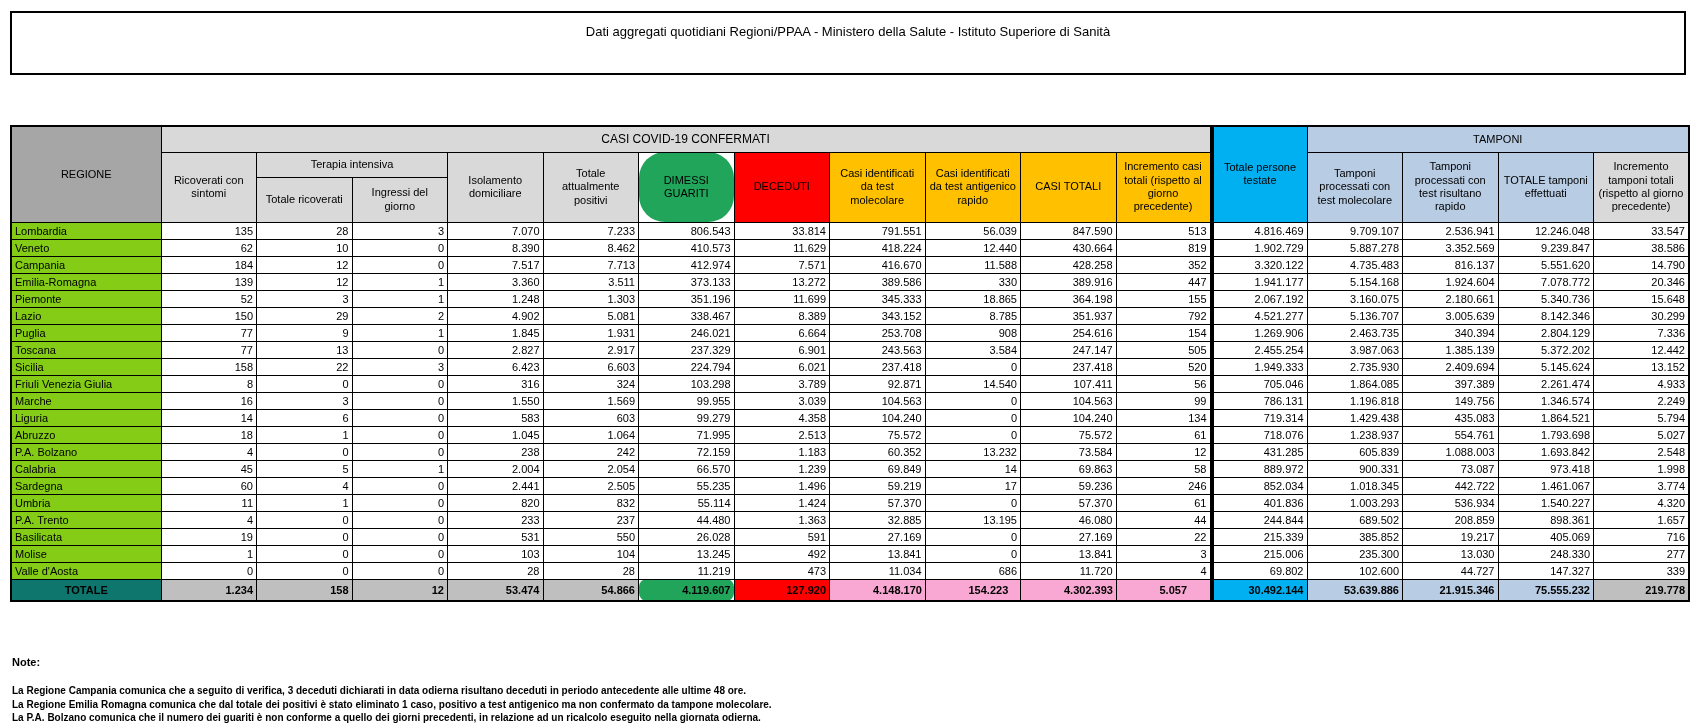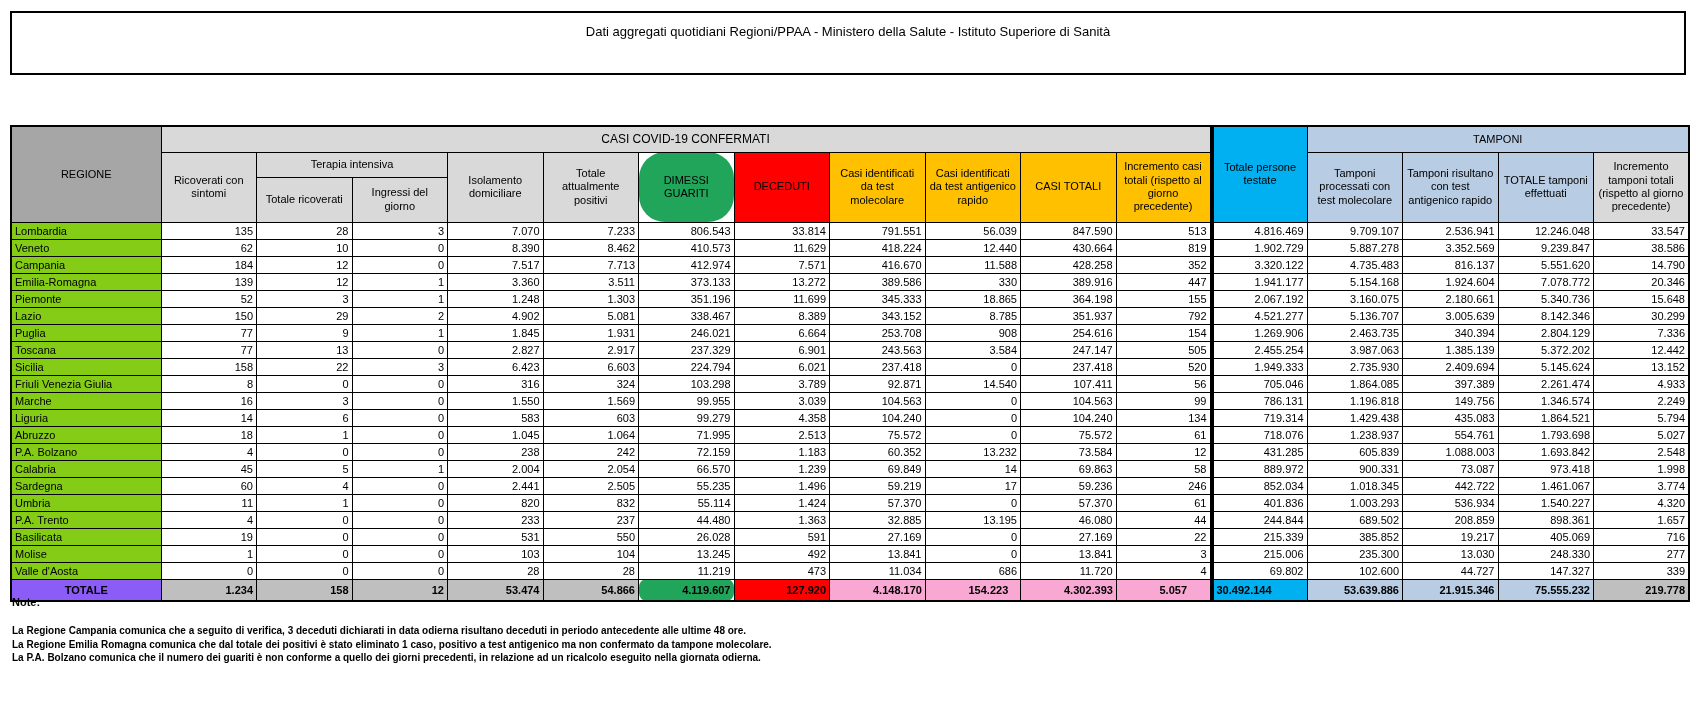--- a/index.html
+++ b/index.html
@@ -83,7 +83,7 @@
       <th rowspan="2" class="yellow">CASI TOTALI</th>
       <th rowspan="2" class="yellow">Incremento casi totali (rispetto al giorno precedente)</th>
       <th rowspan="2" class="peri">Tamponi processati con test molecolare</th>
-      <th rowspan="2" class="peri">Tamponi risultano con test antigenico rapido</th>
+      <th rowspan="2" class="peri">Tamponi processati con test risultano rapido</th>
       <th rowspan="2" class="peri">TOTALE tamponi effettuati</th>
       <th rowspan="2" class="gray">Incremento tamponi totali (rispetto al giorno precedente)</th>
     </tr>

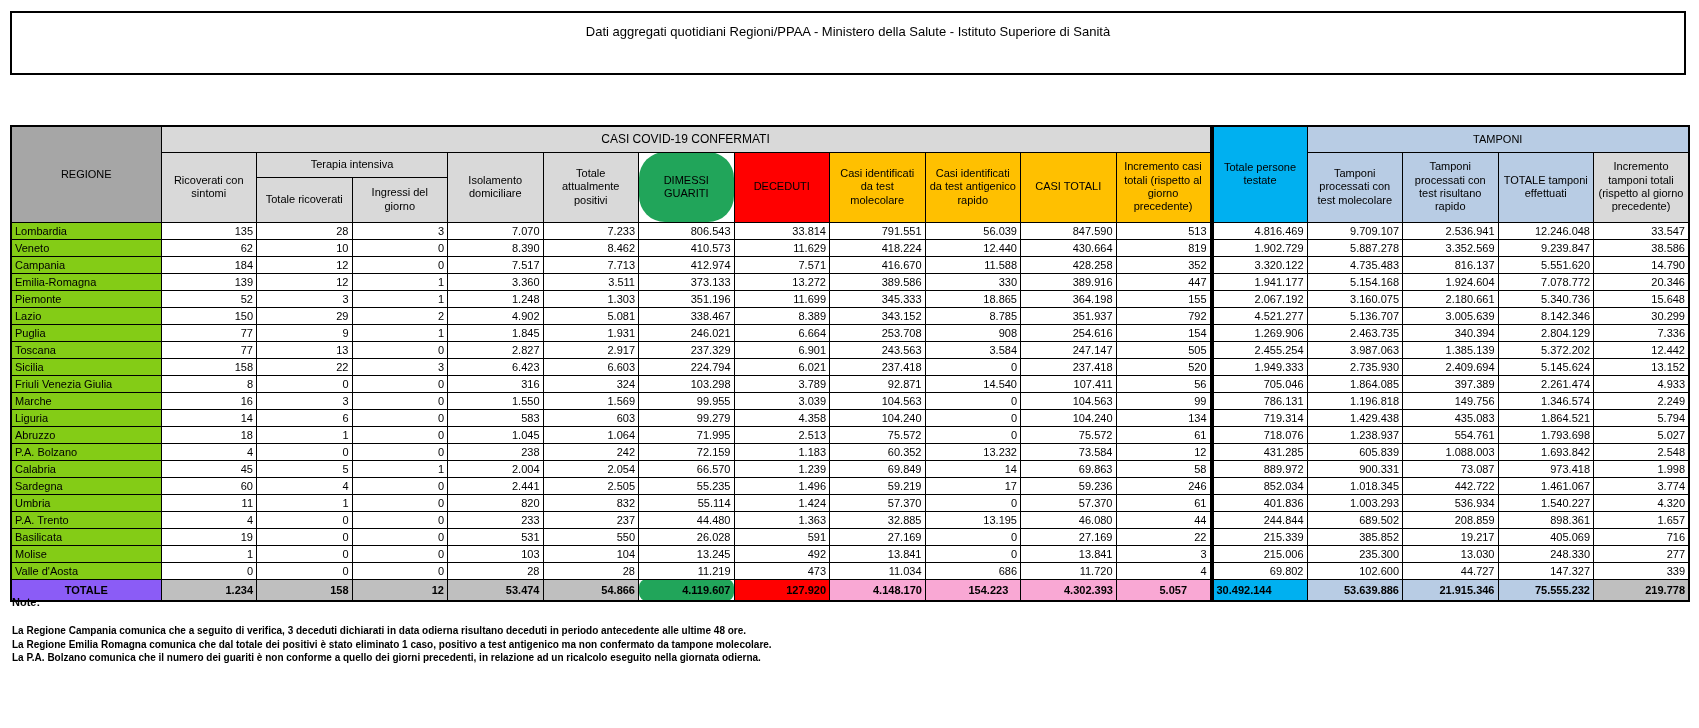--- a/index.html
+++ b/index.html
@@ -41,7 +41,7 @@
   td.region { text-align:left; background:#84cc16; }
   td.num { text-align:right; background:#fff; }
   .covid tfoot td { font-weight:bold; height:20px; }
-  td.t-label { background:#8b5cf6; text-align:center; }
+  td.t-label { background:#0f766e; text-align:center; }
   td.t-gray  { background:#bfbfbf; text-align:right; }
   td.t-green { background:#21a55a; text-align:right;border-radius:8px; }
   td.t-red   { background:#ff0000; text-align:right; }

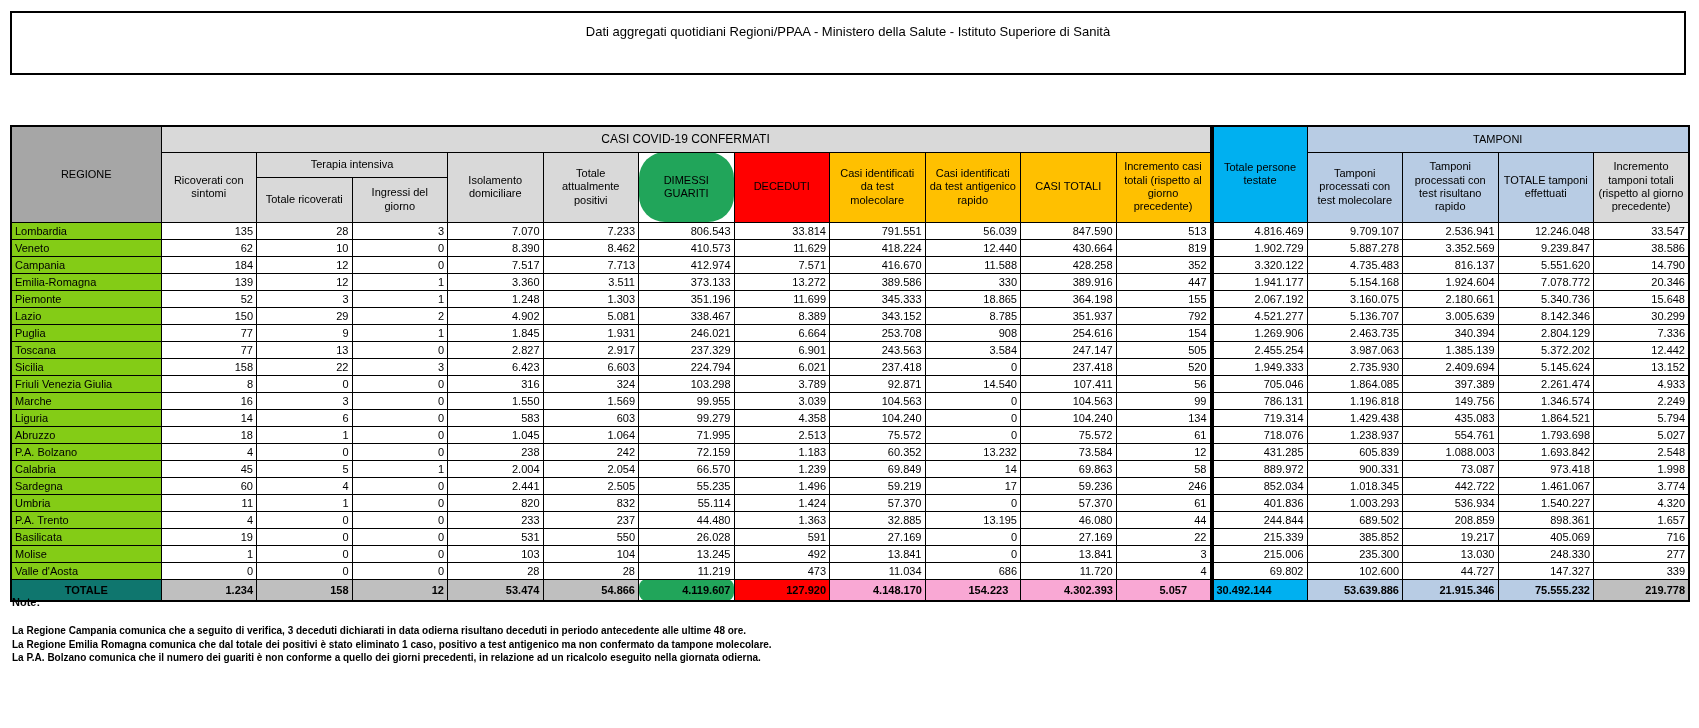--- a/index.html
+++ b/index.html
@@ -46,7 +46,7 @@
   td.t-green { background:#21a55a; text-align:right;border-radius:8px; }
   td.t-red   { background:#ff0000; text-align:right; }
   td.t-yellow{ background:#f9a8d4; text-align:left;padding-left:43px; }
-  td.t-cyan  { background:#00b0f0; }
+  td.t-cyan  { background:#00b0f0; text-align:right; }
   td.t-peri  { background:#b8cce4; text-align:right; }
   .notes { position:absolute; left:12px; top:596px; }
   .notes-heading { font-size:11px; font-weight:bold; margin:0 0 16px 0; }

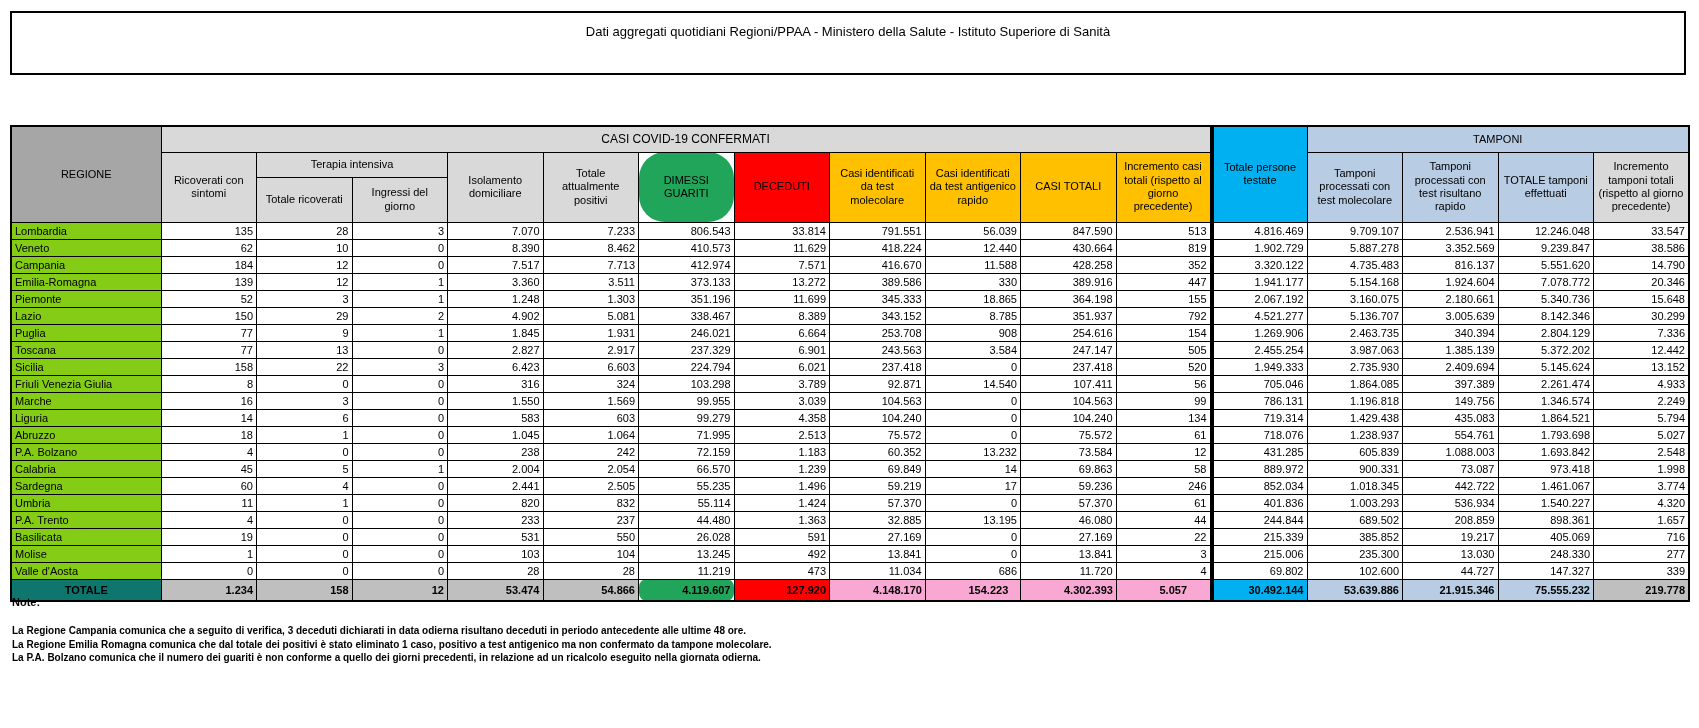--- a/index.html
+++ b/index.html
@@ -48,7 +48,7 @@
   td.t-yellow{ background:#f9a8d4; text-align:left;padding-left:43px; }
   td.t-cyan  { background:#00b0f0; text-align:right; }
   td.t-peri  { background:#b8cce4; text-align:right; }
-  .notes { position:absolute; left:12px; top:596px; }
+  .notes { position:absolute; left:12px; top:656px; }
   .notes-heading { font-size:11px; font-weight:bold; margin:0 0 16px 0; }
   .note-line { font-size:10px; font-weight:bold; line-height:13.5px; }
 </style>

